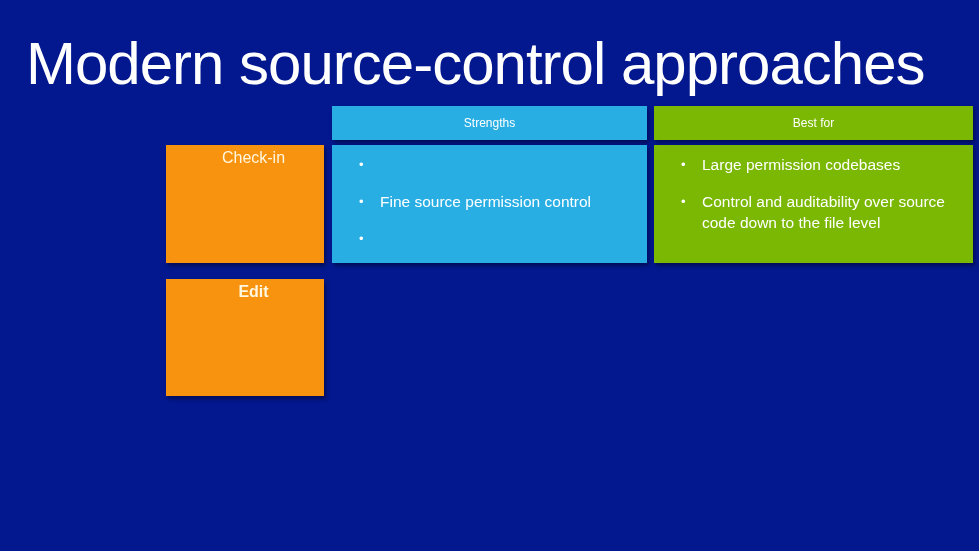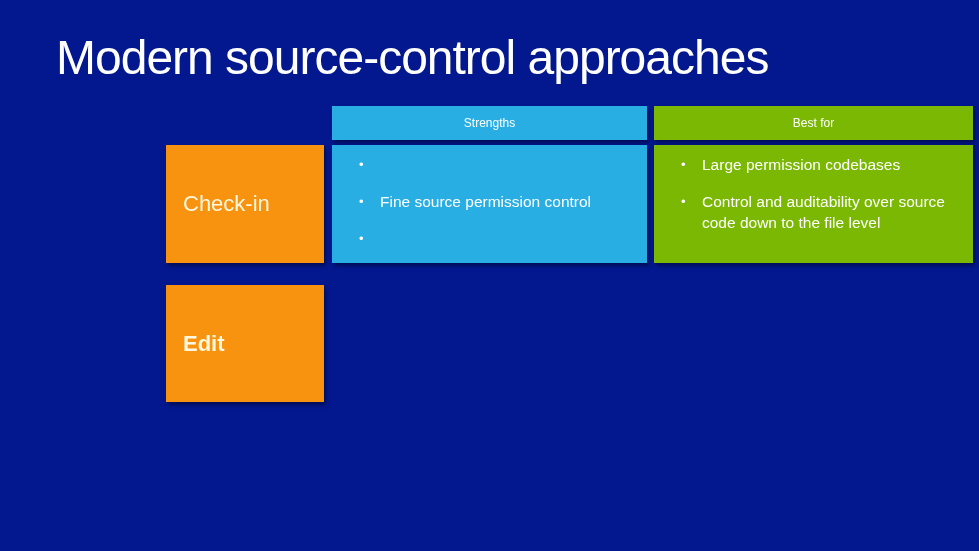--- a/index.html
+++ b/index.html
@@ -27,14 +27,13 @@
   .slide-title {
     position: absolute;
     left: 26px;
-    top: 30px;
-    font-size: 48px;
+    top: 36px;
+    font-size: 60px;
     font-weight: 300;
     letter-spacing: -1px;
     line-height: 56px;
     color: var(--title-text);
     white-space: nowrap;
-    margin-left: 30px;
   }
 
   .panel {

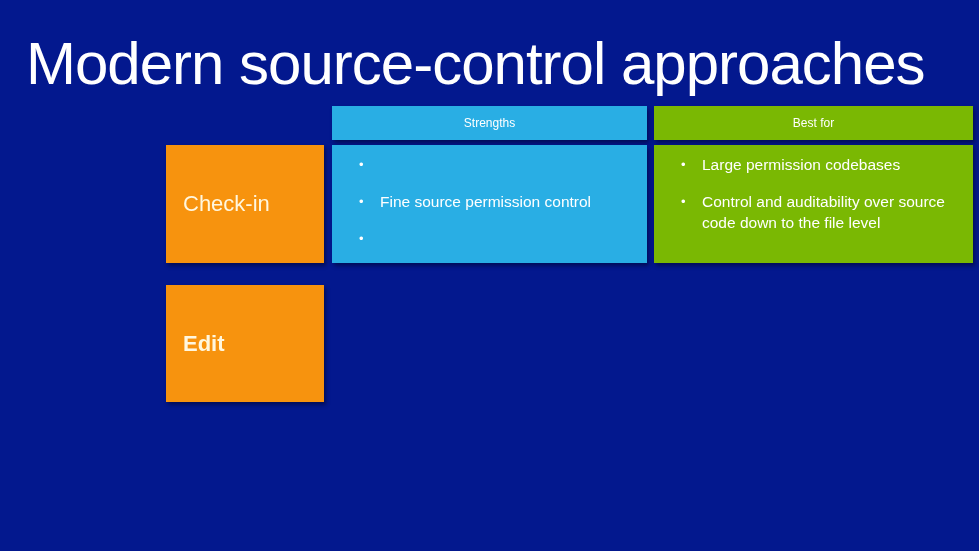--- a/index.html
+++ b/index.html
@@ -60,10 +60,9 @@
     background: var(--orange);
     color: var(--orange-box-text);
     display: flex;
-    flex-direction: column;
     justify-content: center;
     padding-left: 17px;
-    font-size: 22px;
+    font-size: 16px;
     line-height: 26px;
   }
   .row-label-checkin { top: 145px; height: 118px; font-weight: 400; }

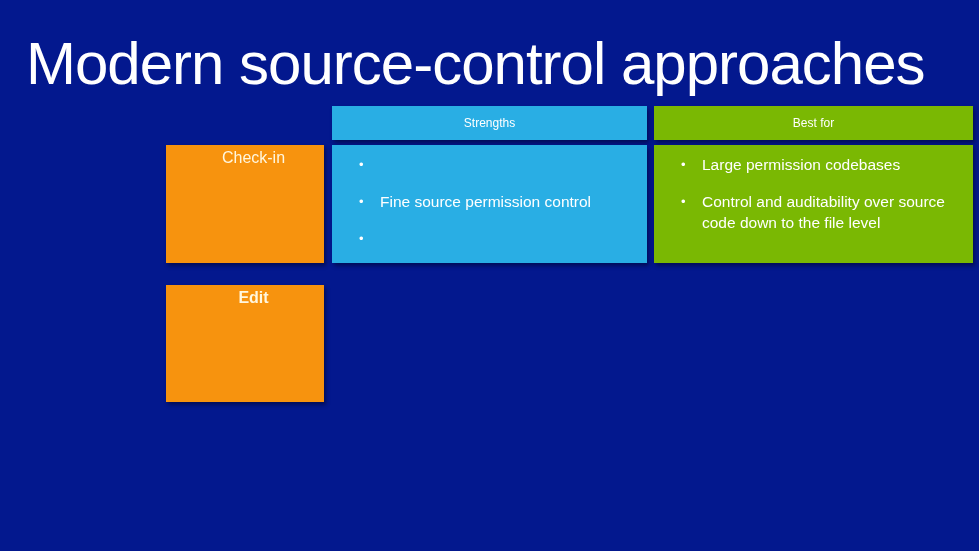--- a/index.html
+++ b/index.html
@@ -66,7 +66,7 @@
     line-height: 26px;
   }
   .row-label-checkin { top: 145px; height: 118px; font-weight: 400; }
-  .row-label-edit    { top: 285px; height: 117px; font-weight: 700; }
+  .row-label-edit    { top: 279px; height: 117px; font-weight: 700; }
 
   .content-box {
     top: 145px;

